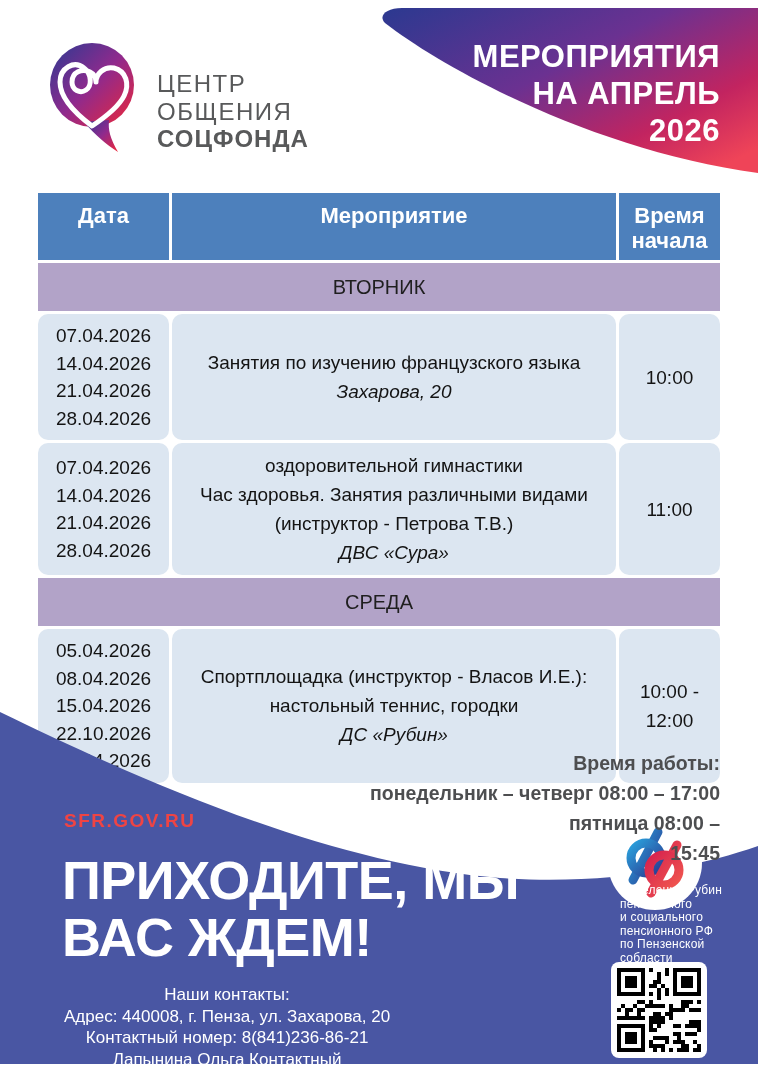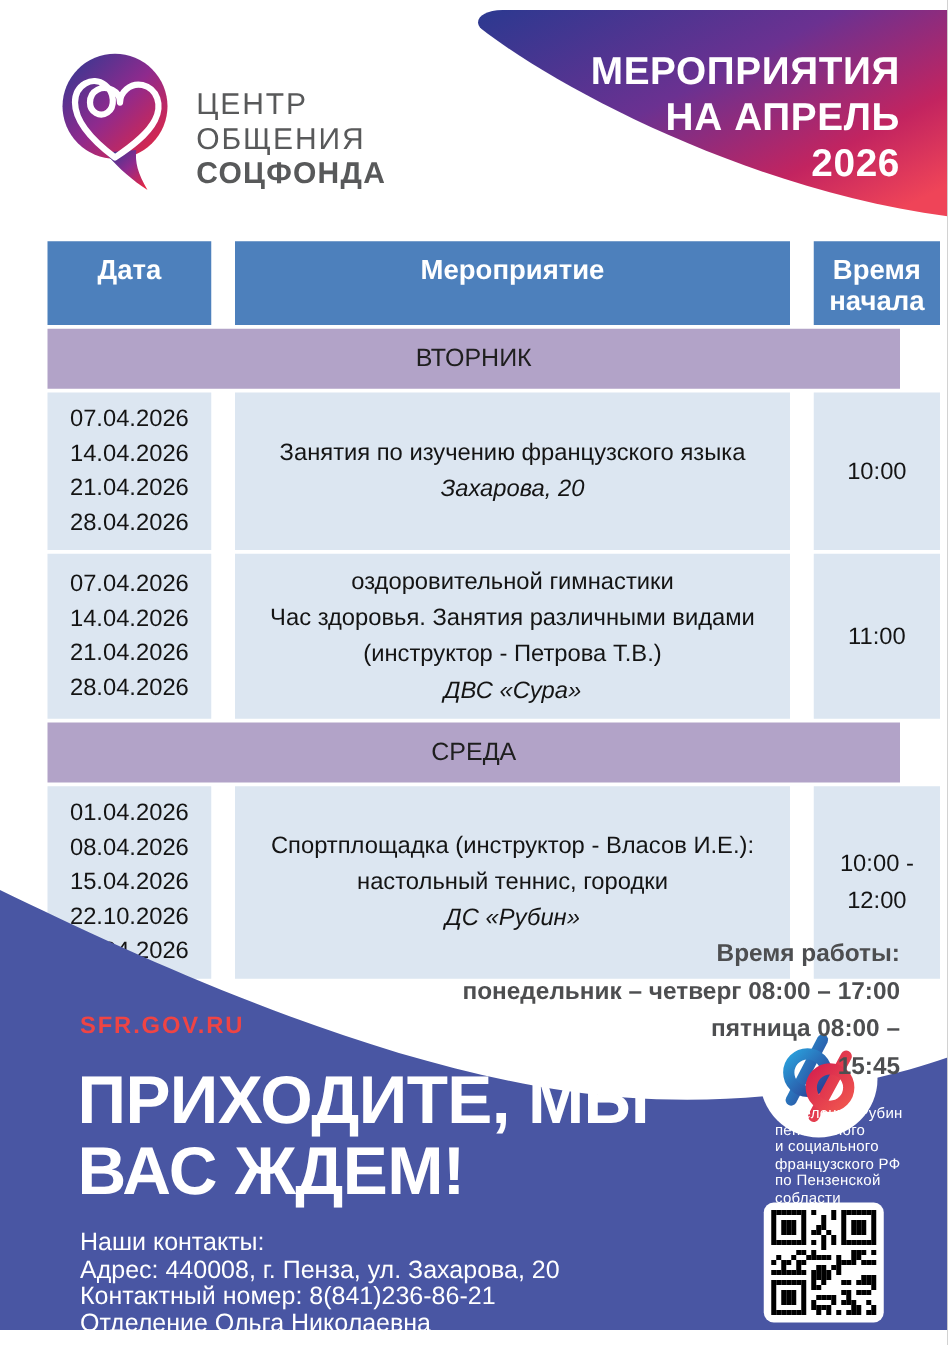--- a/index.html
+++ b/index.html
@@ -30,7 +30,7 @@
   
   .table{position:absolute;left:38px;top:193px;width:682px;}
   .trow,.hrow{
-    display:grid;grid-template-columns:131px 444px 101px;column-gap:19px;
+    display:grid;grid-template-columns:131px 444px 101px;column-gap:3px;
   }
   .trow{margin-top:3px;}
   .band{margin-top:3px;height:48px;display:flex;align-items:center;justify-content:center;

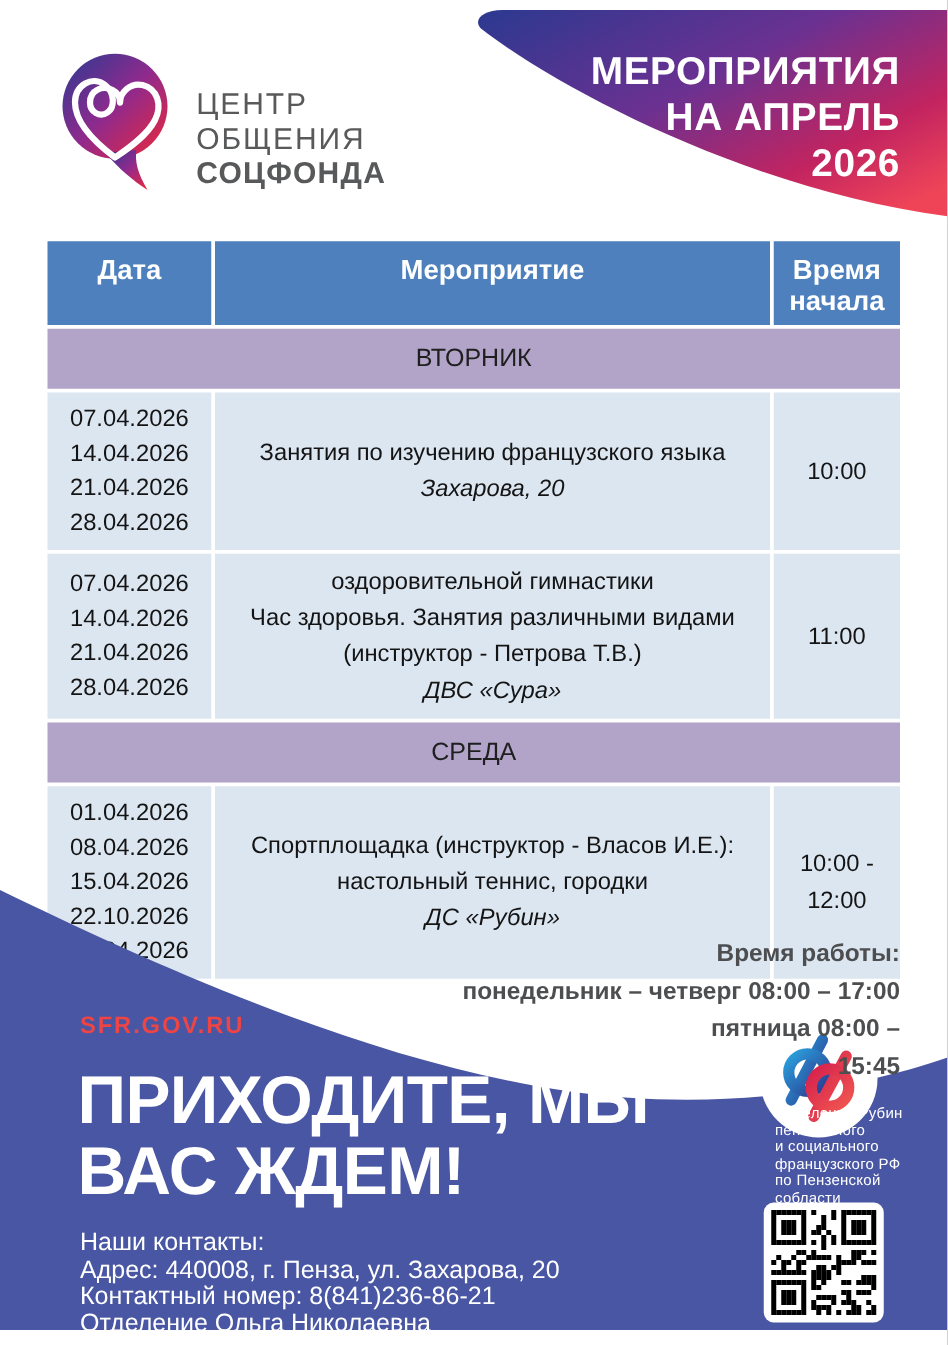--- a/index.html
+++ b/index.html
@@ -41,7 +41,7 @@
   }
   .cell{background:var(--row-bg,#dce6f1);display:flex;flex-direction:column;
     align-items:center;justify-content:center;box-sizing:border-box;
-    color:#141414;font-size:19px;line-height:27px;padding:8px 4px;}
+    color:#141414;font-size:19px;line-height:27px;padding:8px 4px;border-radius:10px;}
   .cell.dates{line-height:27.5px;}
   .cell.event{line-height:29px;text-align:center;}
   .cell.event .venue{font-style:italic;}

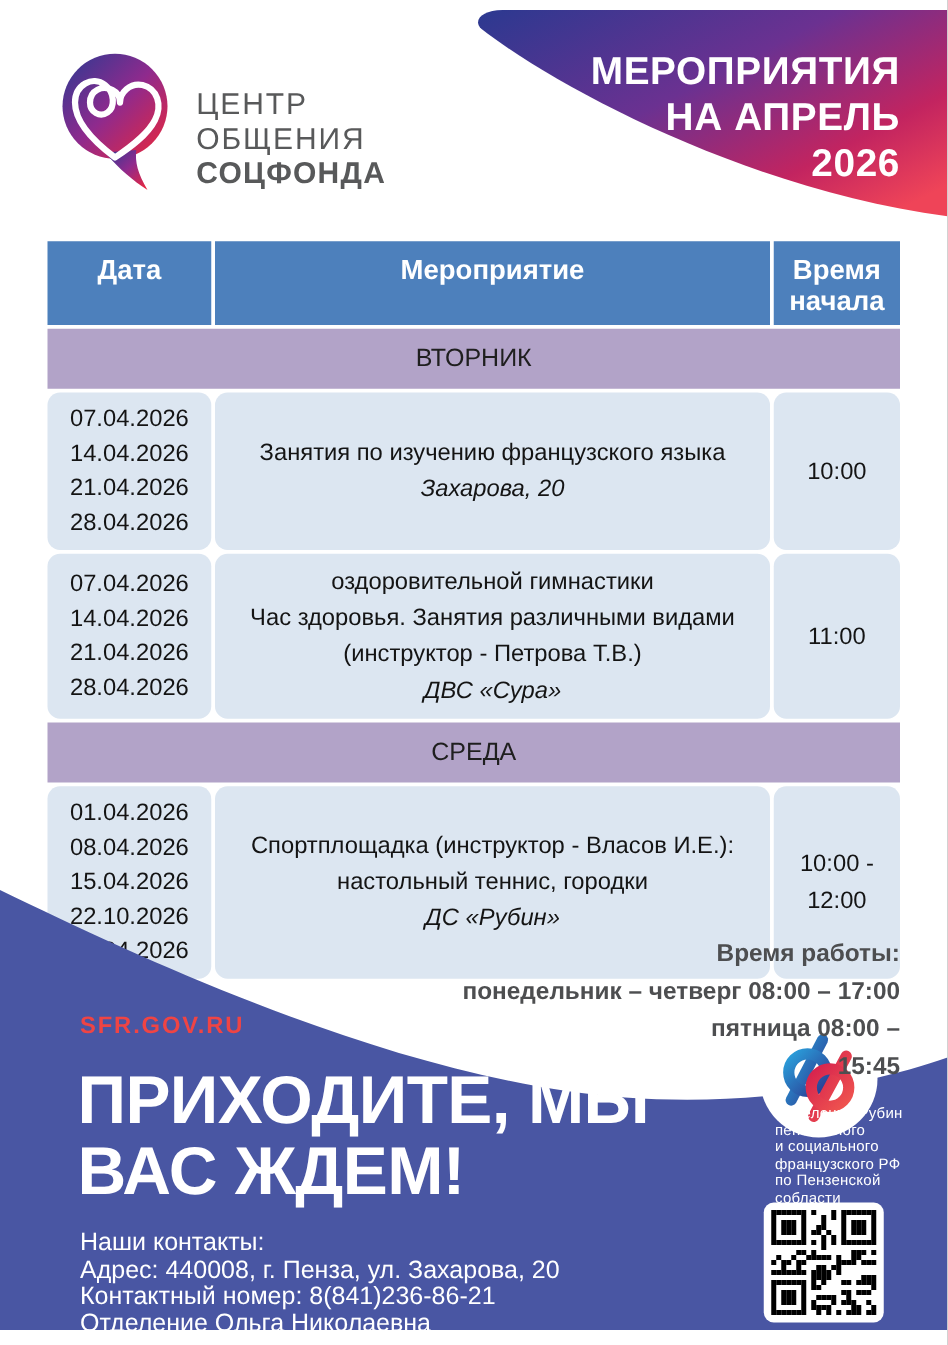--- a/index.html
+++ b/index.html
@@ -160,7 +160,7 @@
         <div class="band">СРЕДА</div>
         <div class="trow">
           <div class="cell dates">
-            <div>01.04.2026</div>
+            <div>05.04.2026</div>
             <div>08.04.2026</div>
             <div>15.04.2026</div>
             <div>22.10.2026</div>

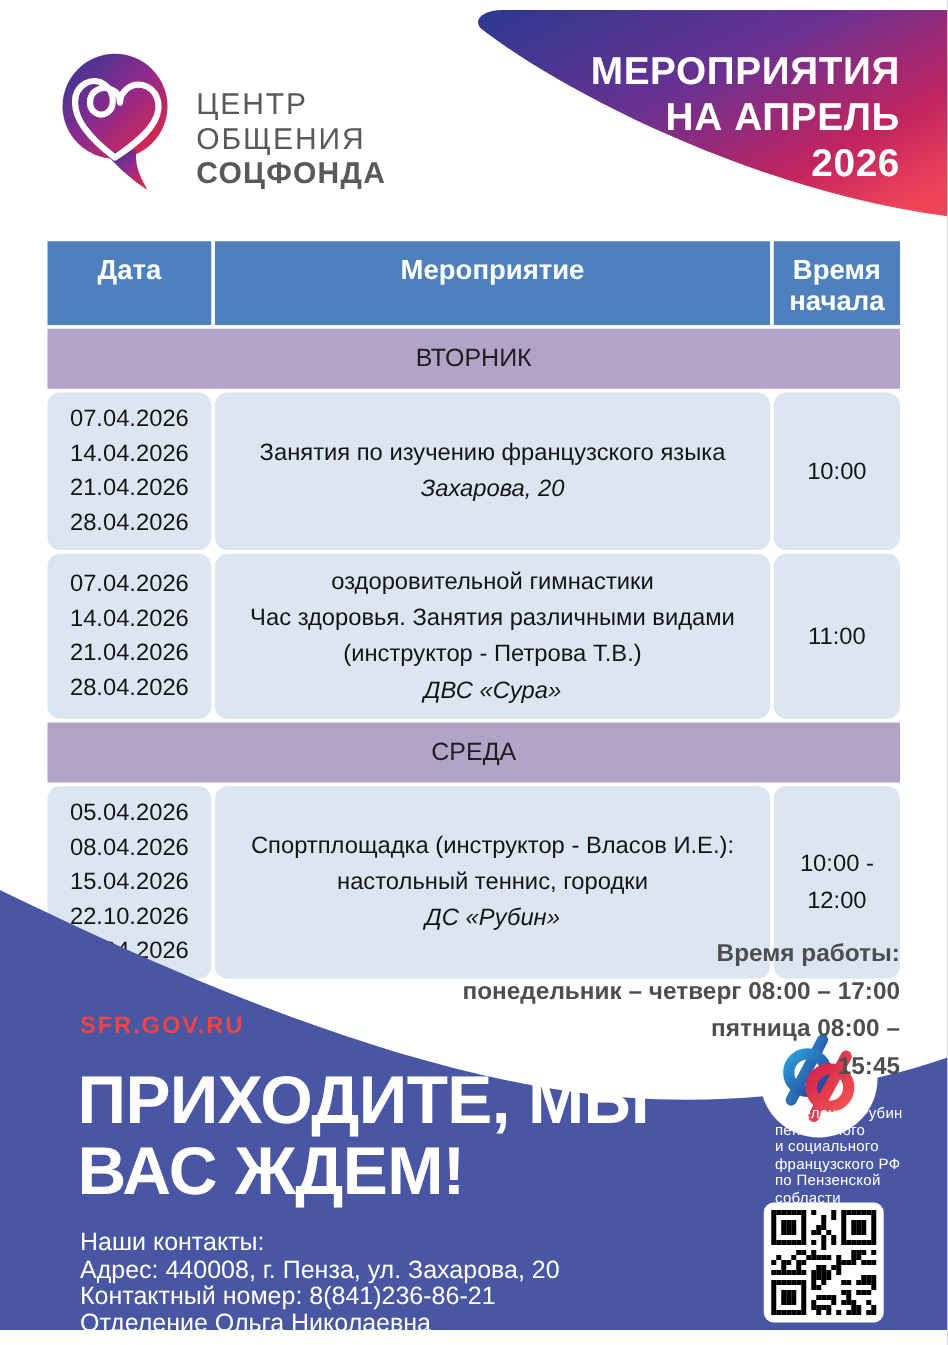--- a/index.html
+++ b/index.html
@@ -225,7 +225,7 @@
     <div>Отделение Рубин</div>
     <div>пенсионного</div>
     <div>и социального</div>
-    <div>французского РФ</div>
+    <div>пенсионного РФ</div>
     <div>по Пензенской</div>
     <div>собласти</div>
   </div>

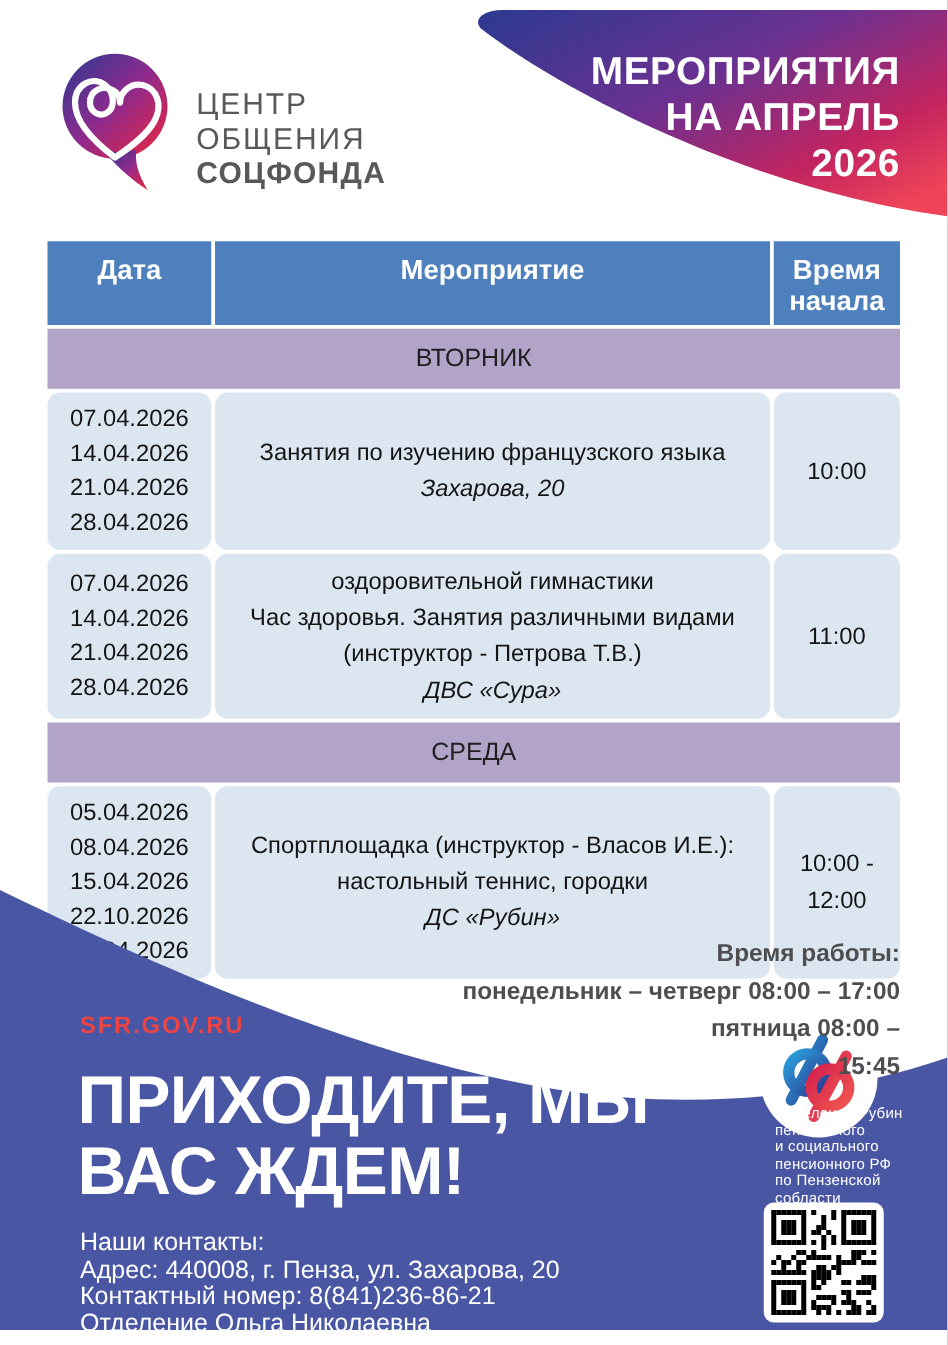--- a/index.html
+++ b/index.html
@@ -66,7 +66,7 @@
   }
   .contacts{
     position:absolute;left:64px;top:984px;z-index:2;color:#fff;
-    font-size:20px;line-height:21.5px;font-weight:500;
+    font-size:17px;line-height:21.5px;font-weight:500;text-align:center;
   }
   .sfr-circle{position:absolute;left:606px;top:814px;z-index:4;}
   .org-label{

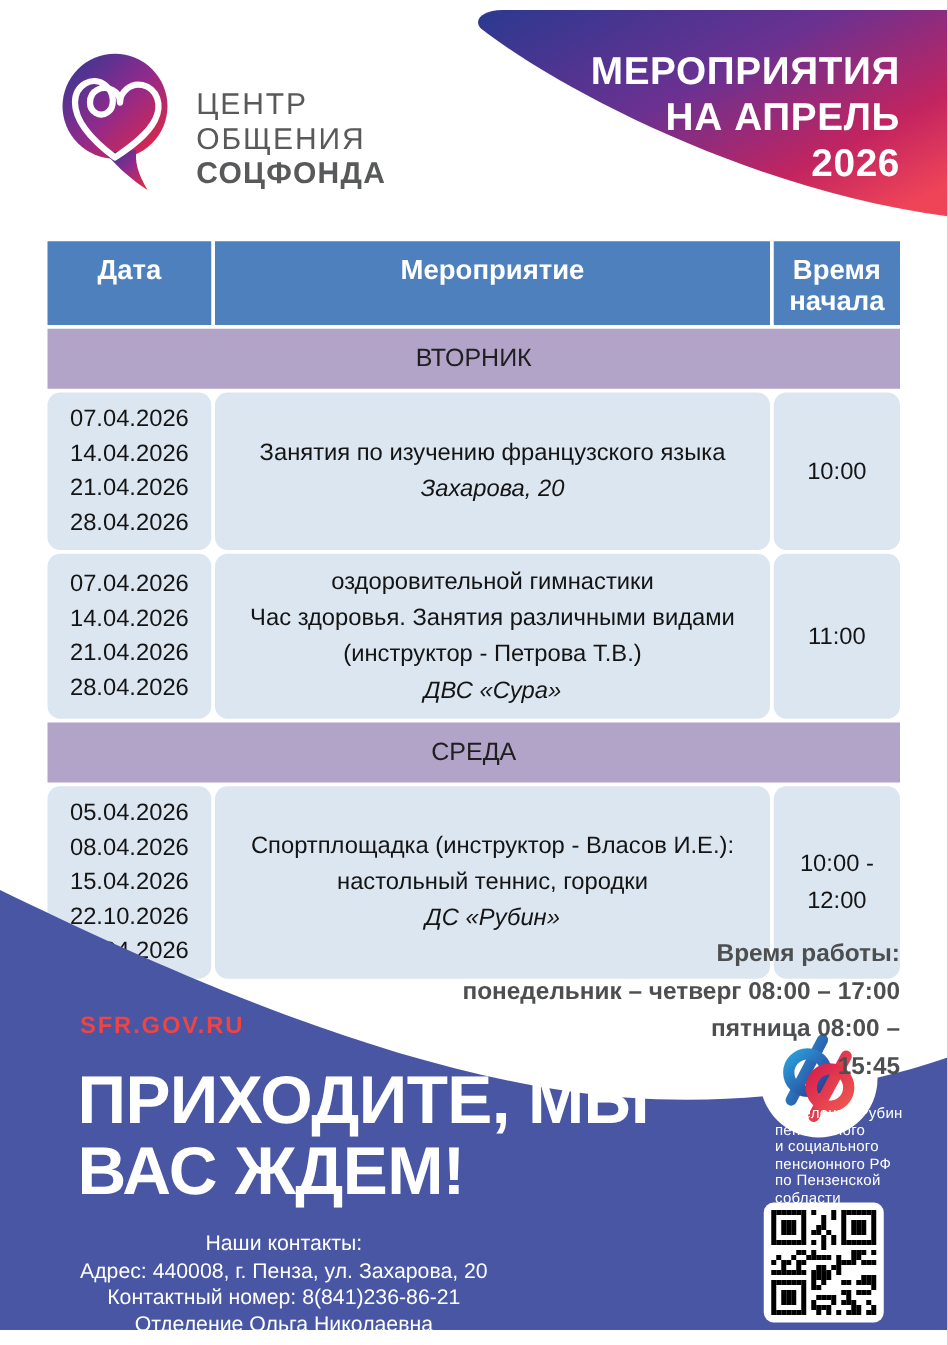--- a/index.html
+++ b/index.html
@@ -200,7 +200,7 @@
     <div>Наши контакты:</div>
     <div>Адрес: 440008, г. Пенза, ул. Захарова, 20</div>
     <div>Контактный номер: 8(841)236-86-21</div>
-    <div>Отделение Ольга Николаевна</div>
+    <div>Лапынина Ольга Контактный</div>
   </div>
 
   <svg class="sfr-circle" width="98" height="98" viewBox="0 0 98 98">

